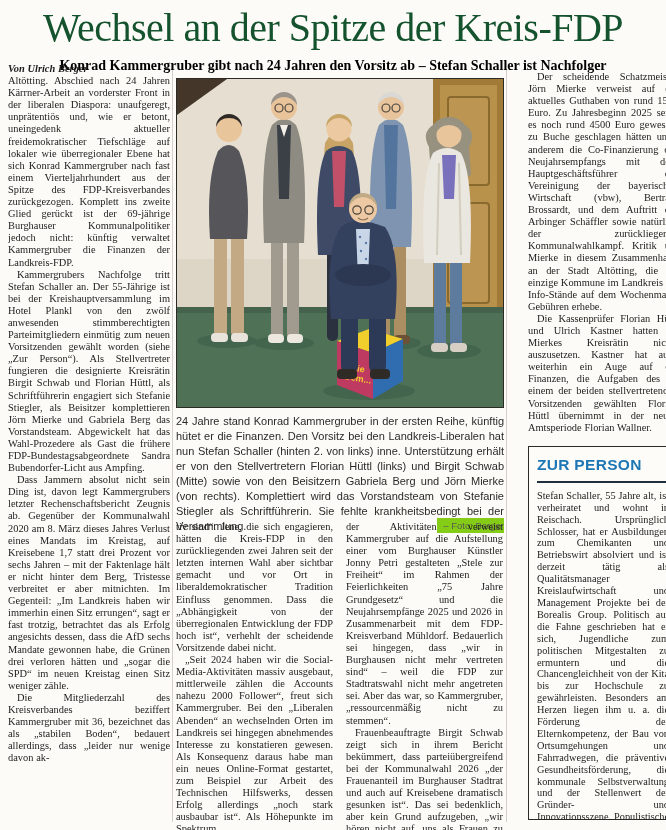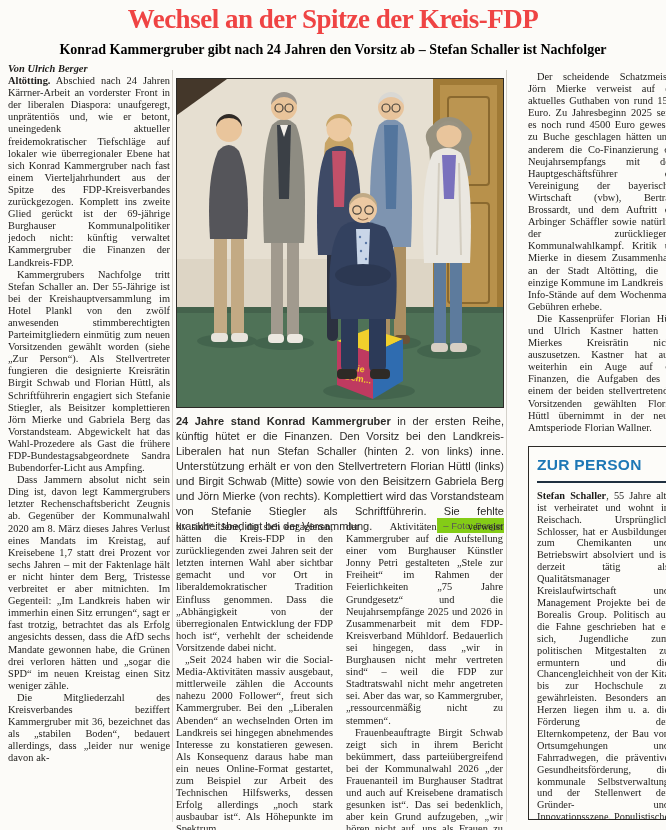--- a/index.html
+++ b/index.html
@@ -9,8 +9,8 @@
 
   
   .header{position:absolute;top:4px;left:0;width:666px;text-align:center;}
-  .title{margin:0;font-family:"Liberation Serif",serif;font-weight:700;
-         font-size:27px;letter-spacing:-0.5px;color:#ef4444;}
+  .title{margin:0;font-family:"Liberation Serif",serif;font-weight:400;
+         font-size:40px;letter-spacing:-0.5px;color:#14532d;}
   .subtitle{margin:7px 0 0;font-size:14px;font-weight:bold;color:#000000;}
 
   

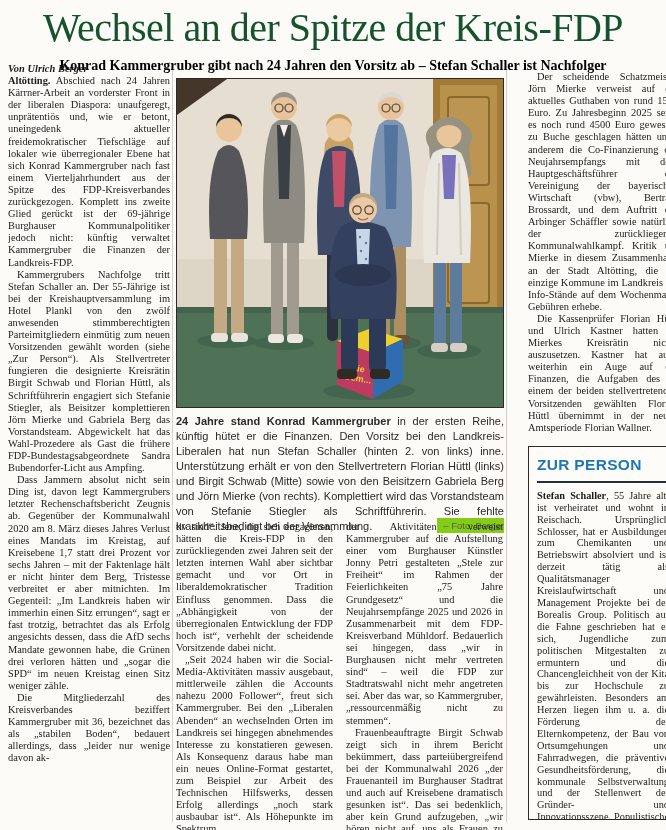--- a/index.html
+++ b/index.html
@@ -21,7 +21,7 @@
   .textcol p{margin:0;font-size:10.4px;line-height:12.1px;text-align:justify;
              hyphens:none;word-spacing:0.2px;}
   .textcol p.ind{text-indent:9px;}
-  .lead{font-weight:bold;}
+  .lead{font-weight:normal;}
 
   
   .col1{position:absolute;left:8px;top:63px;width:162px;height:750px;overflow:hidden;}

